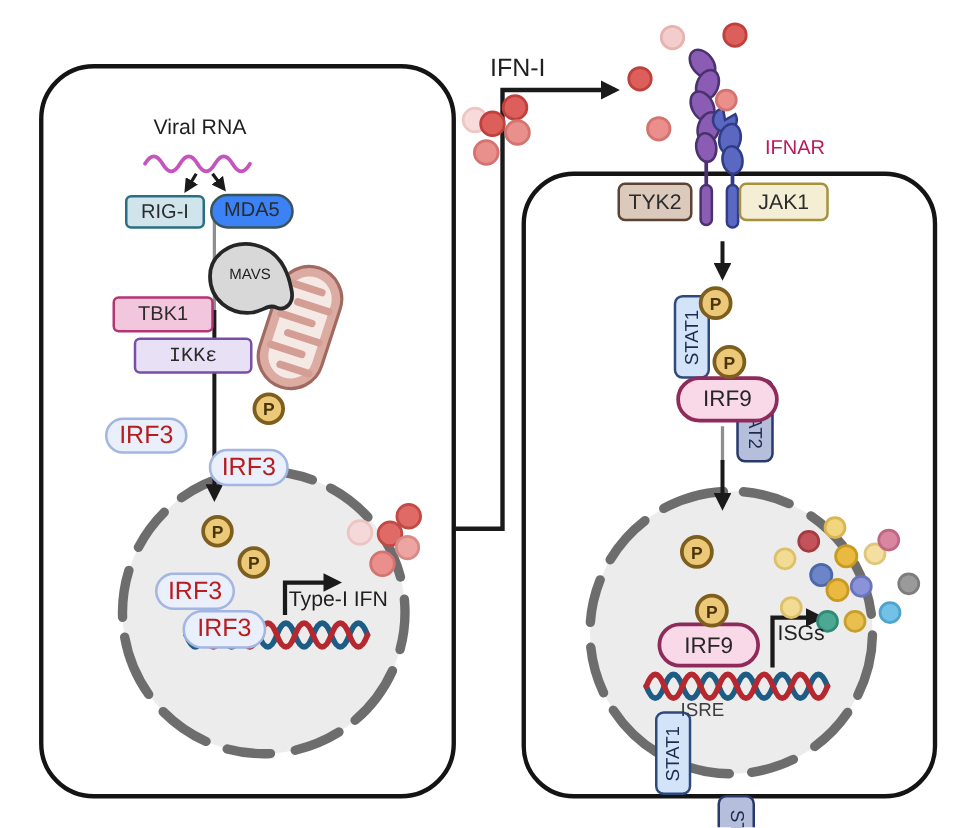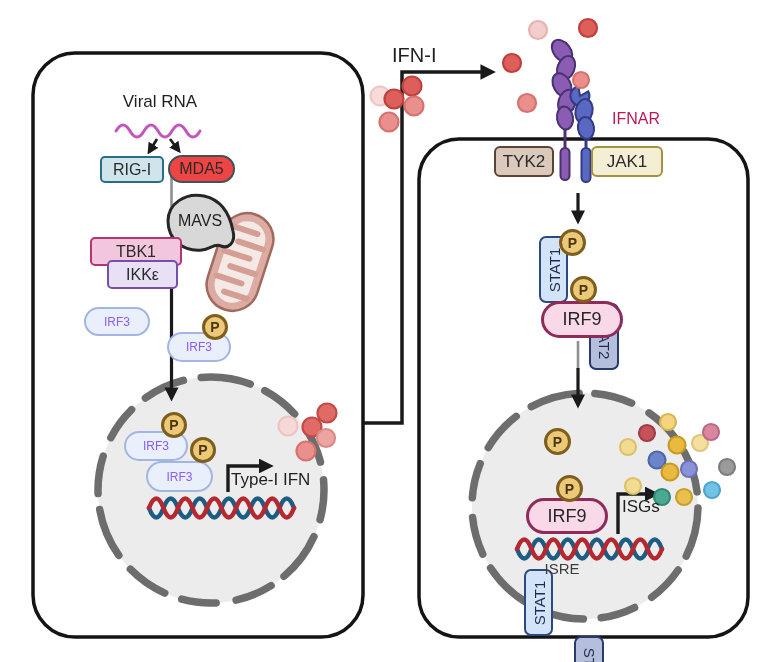--- a/index.html
+++ b/index.html
@@ -13,7 +13,7 @@
   .box{border-radius:5px;font-size:16px;color:#2b2b2b;}
   .pill{border-radius:16px;font-size:12px;color:#8b5cf6;}
   .rig{background:#cfe5eb;border:2.5px solid #2a6e83;}
-  .mda{background:#ef4444;border:2.5px solid #3b545a;border-radius:14px;}
+  .mda{background:#3b82f6;border:2.5px solid #3b545a;border-radius:14px;}
   .tbk{background:#f2c6dc;border:2.5px solid #b13672;}
   .ikk{background:#e8e1f5;border:2.5px solid #7a4ea8;}
   .irf3{background:#e9effb;border:2.5px solid #a3b5e2;}

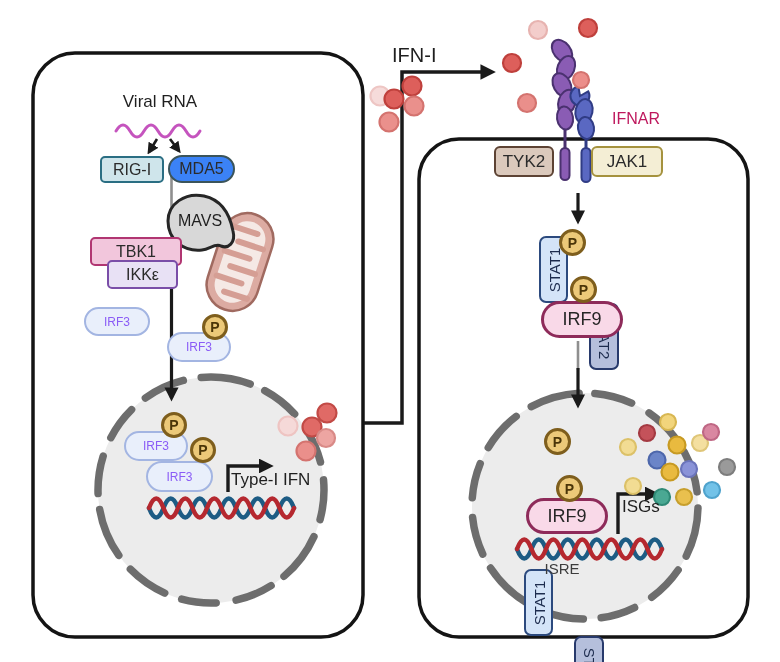--- a/index.html
+++ b/index.html
@@ -152,7 +152,7 @@
   <div class="ov box rig" style="left:88px;top:156px;width:64px;height:27px;margin-left:12px;">RIG-I</div>
   <div class="ov box mda" style="left:168px;top:155px;width:67px;height:28px;">MDA5</div>
 
-  <div class="lbl" style="left:172px;top:212px;width:56px;text-align:center;font-size:16px;">MAVS</div>
+  <div class="lbl" style="left:172px;top:212px;width:56px;text-align:center;font-size:12px;">MAVS</div>
 
   <div class="ov box tbk" style="left:90px;top:237px;width:92px;height:29px;">TBK1</div>
   <div class="ov box ikk" style="left:107px;top:260px;width:71px;height:29px;">IKKε</div>

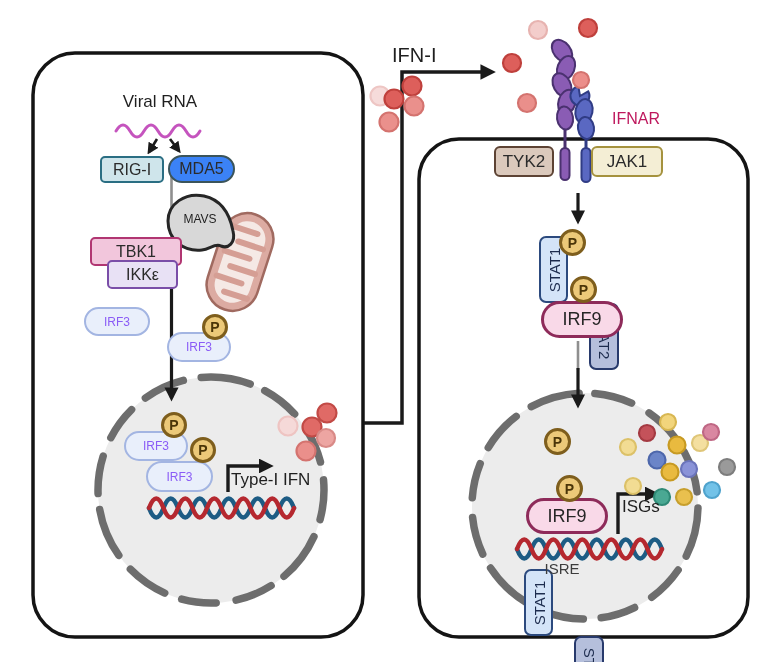--- a/index.html
+++ b/index.html
@@ -154,7 +154,7 @@
 
   <div class="lbl" style="left:172px;top:212px;width:56px;text-align:center;font-size:12px;">MAVS</div>
 
-  <div class="ov box tbk" style="left:90px;top:237px;width:92px;height:29px;">TBK1</div>
+  <div class="ov box tbk" style="left:90px;top:237px;width:81px;height:29px;">TBK1</div>
   <div class="ov box ikk" style="left:107px;top:260px;width:71px;height:29px;">IKKε</div>
 
   <div class="ov pill irf3" style="left:84px;top:307px;width:66px;height:29px;">IRF3</div>

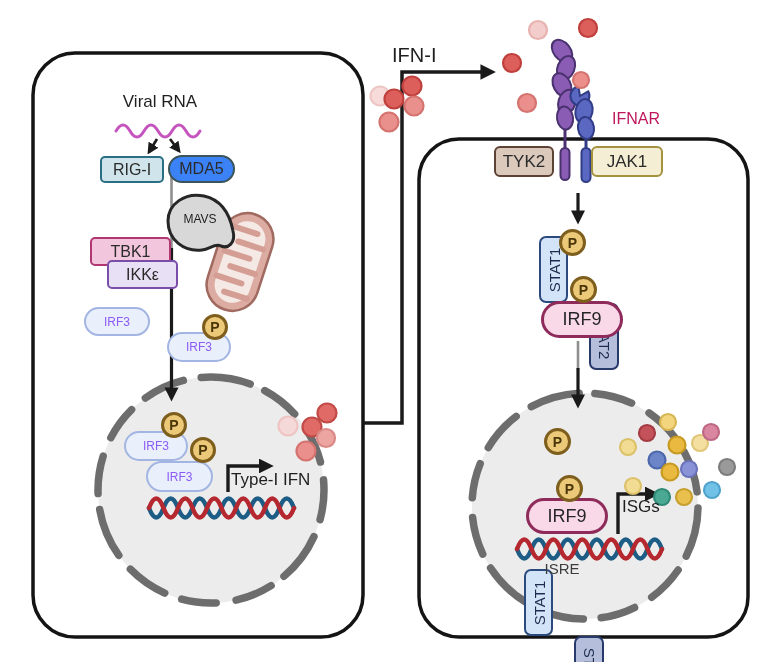--- a/index.html
+++ b/index.html
@@ -155,7 +155,7 @@
   <div class="lbl" style="left:172px;top:212px;width:56px;text-align:center;font-size:12px;">MAVS</div>
 
   <div class="ov box tbk" style="left:90px;top:237px;width:81px;height:29px;">TBK1</div>
-  <div class="ov box ikk" style="left:107px;top:260px;width:71px;height:29px;">IKKε</div>
+  <div class="ov box ikk" style="left:107px;top:270px;width:95px;height:29px;font-family:Liberation Mono, monospace;">IKKε</div>
 
   <div class="ov pill irf3" style="left:84px;top:307px;width:66px;height:29px;">IRF3</div>
   <div class="ov pill irf3" style="left:167px;top:332px;width:64px;height:30px;">IRF3</div>

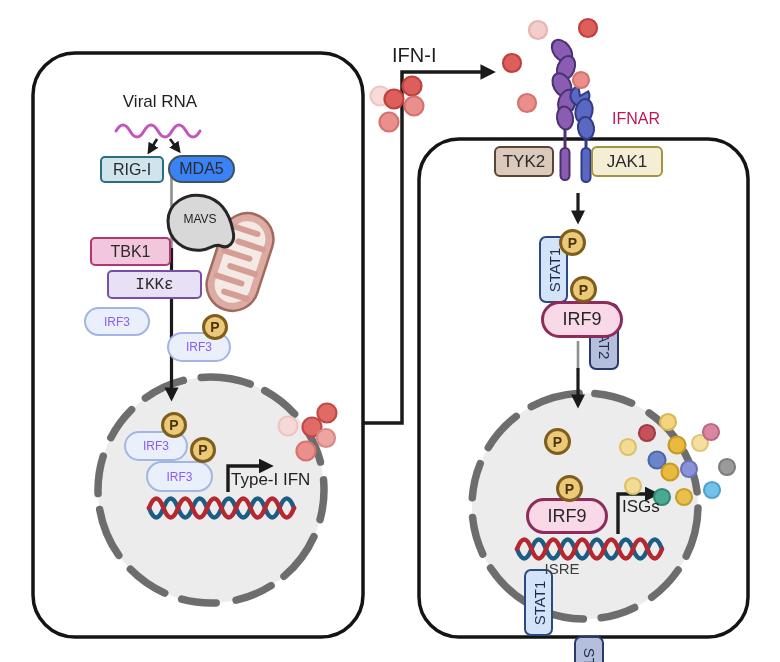--- a/index.html
+++ b/index.html
@@ -11,7 +11,7 @@
   .ov{position:absolute;box-sizing:border-box;display:flex;align-items:center;justify-content:center;}
   .lbl{position:absolute;white-space:nowrap;color:#1f1f1f;}
   .box{border-radius:5px;font-size:16px;color:#2b2b2b;}
-  .pill{border-radius:16px;font-size:12px;color:#8b5cf6;}
+  .pill{border-radius:16px;font-size:20px;color:#b91c1c;margin-top:27px;}
   .rig{background:#cfe5eb;border:2.5px solid #2a6e83;}
   .mda{background:#3b82f6;border:2.5px solid #3b545a;border-radius:14px;}
   .tbk{background:#f2c6dc;border:2.5px solid #b13672;}

